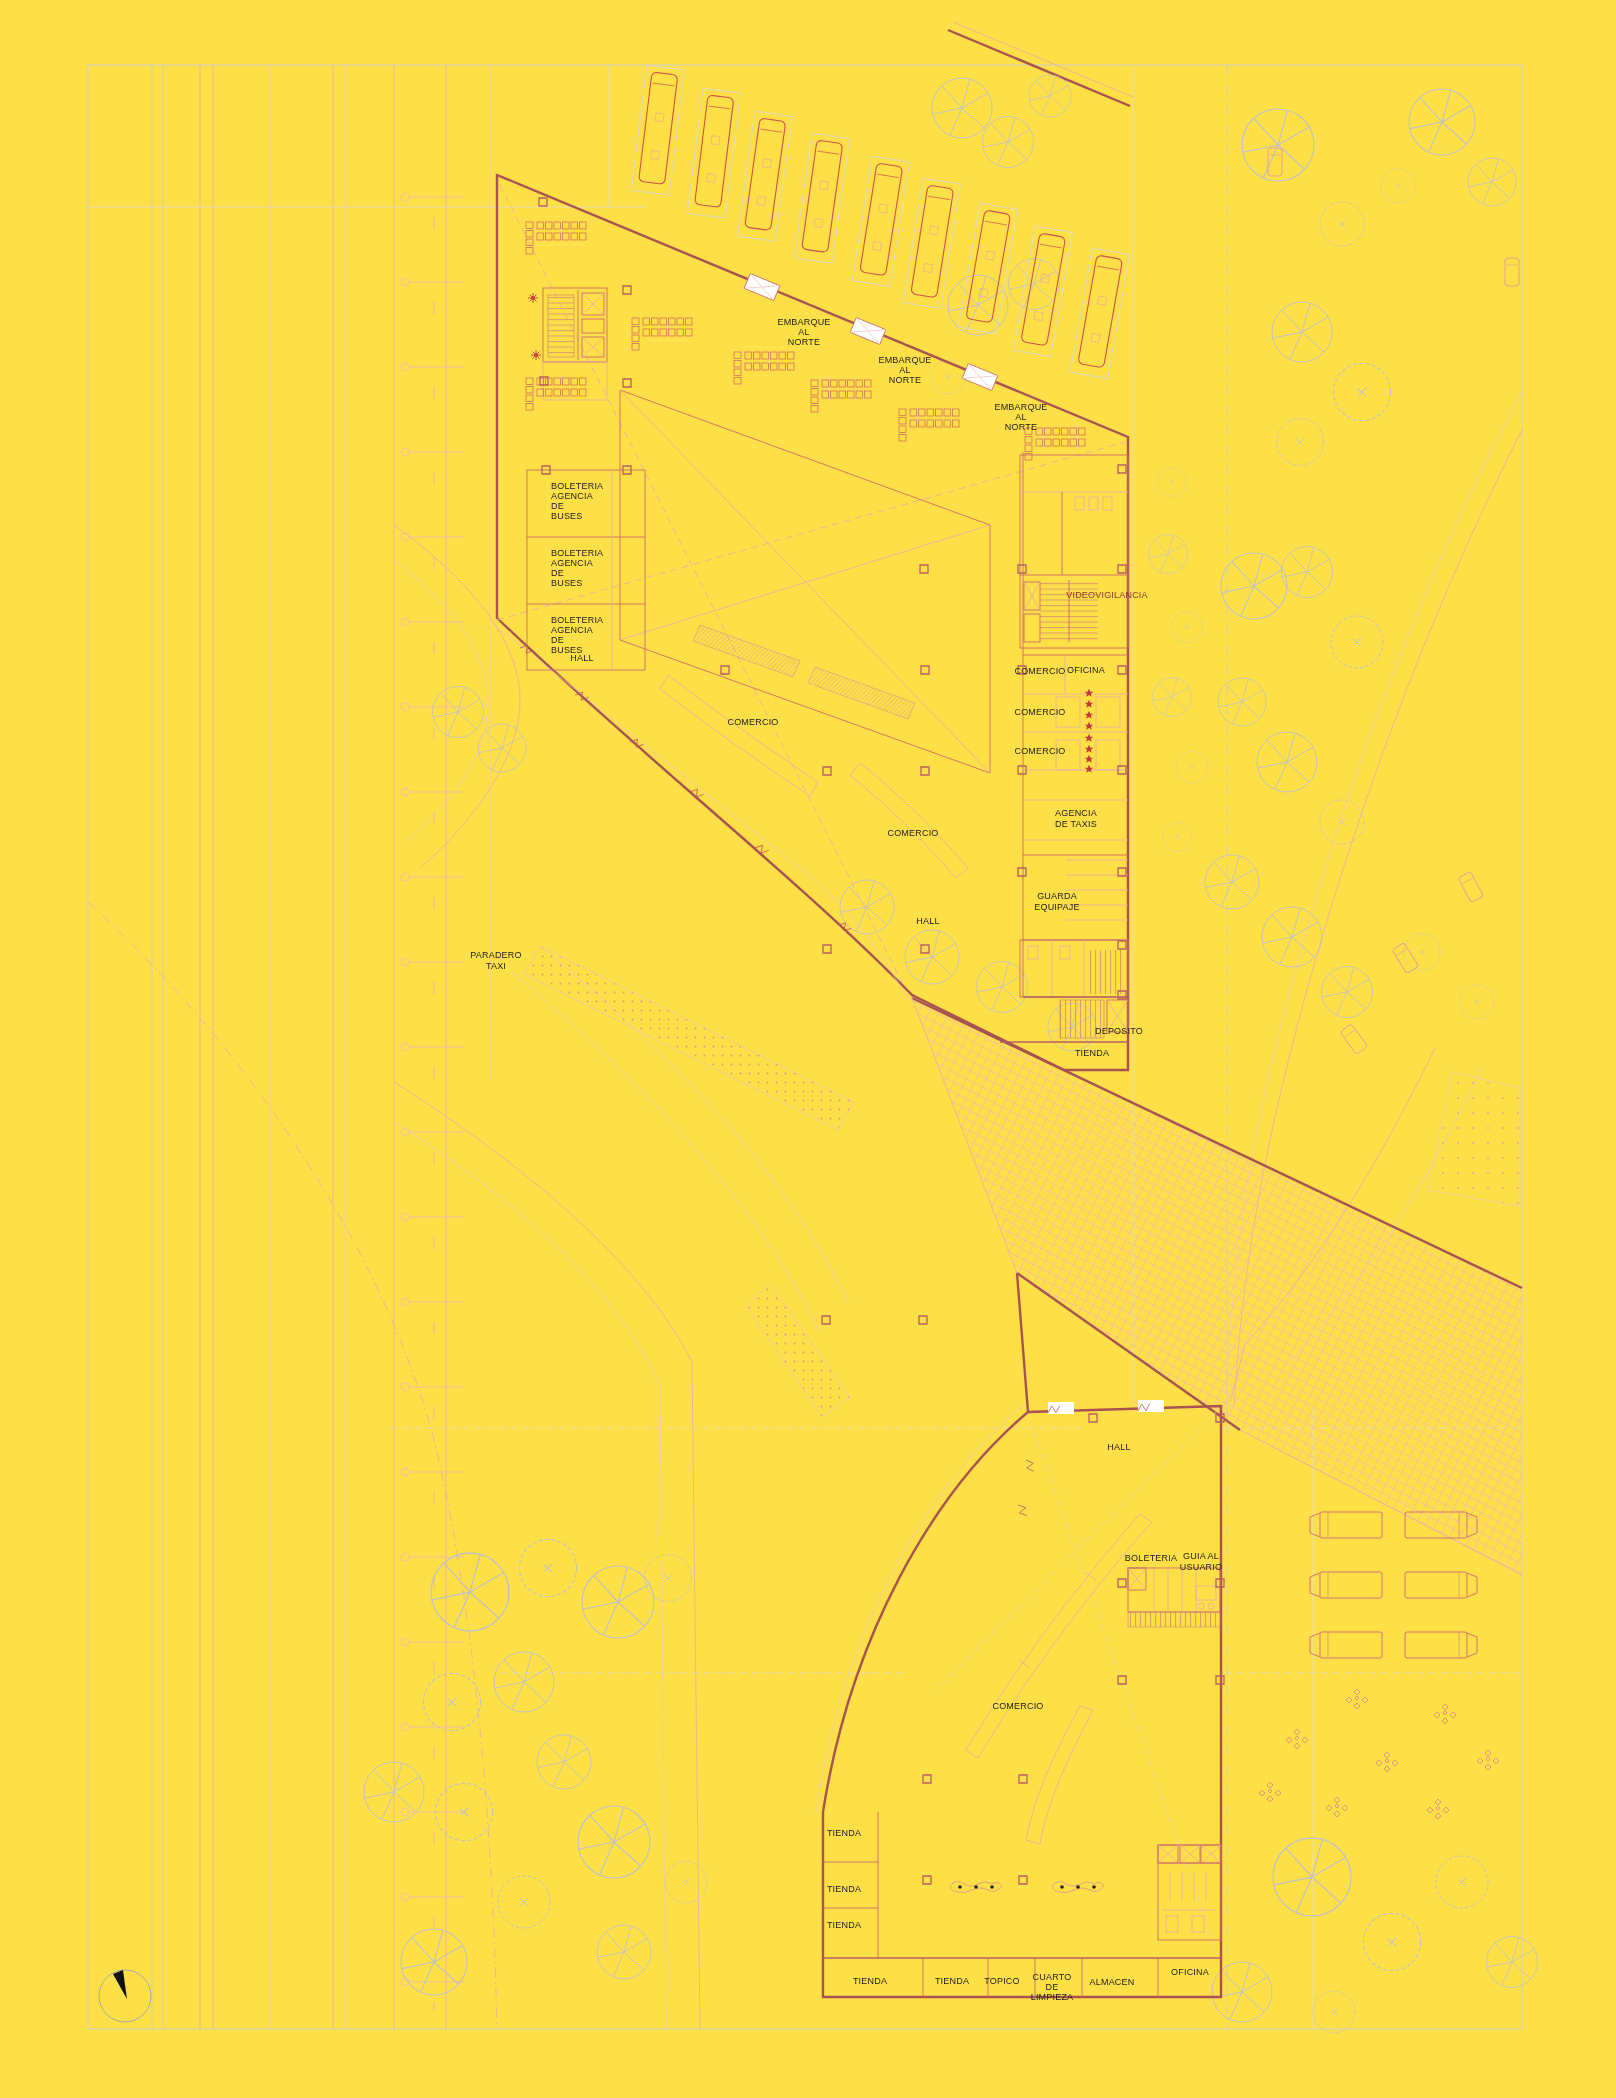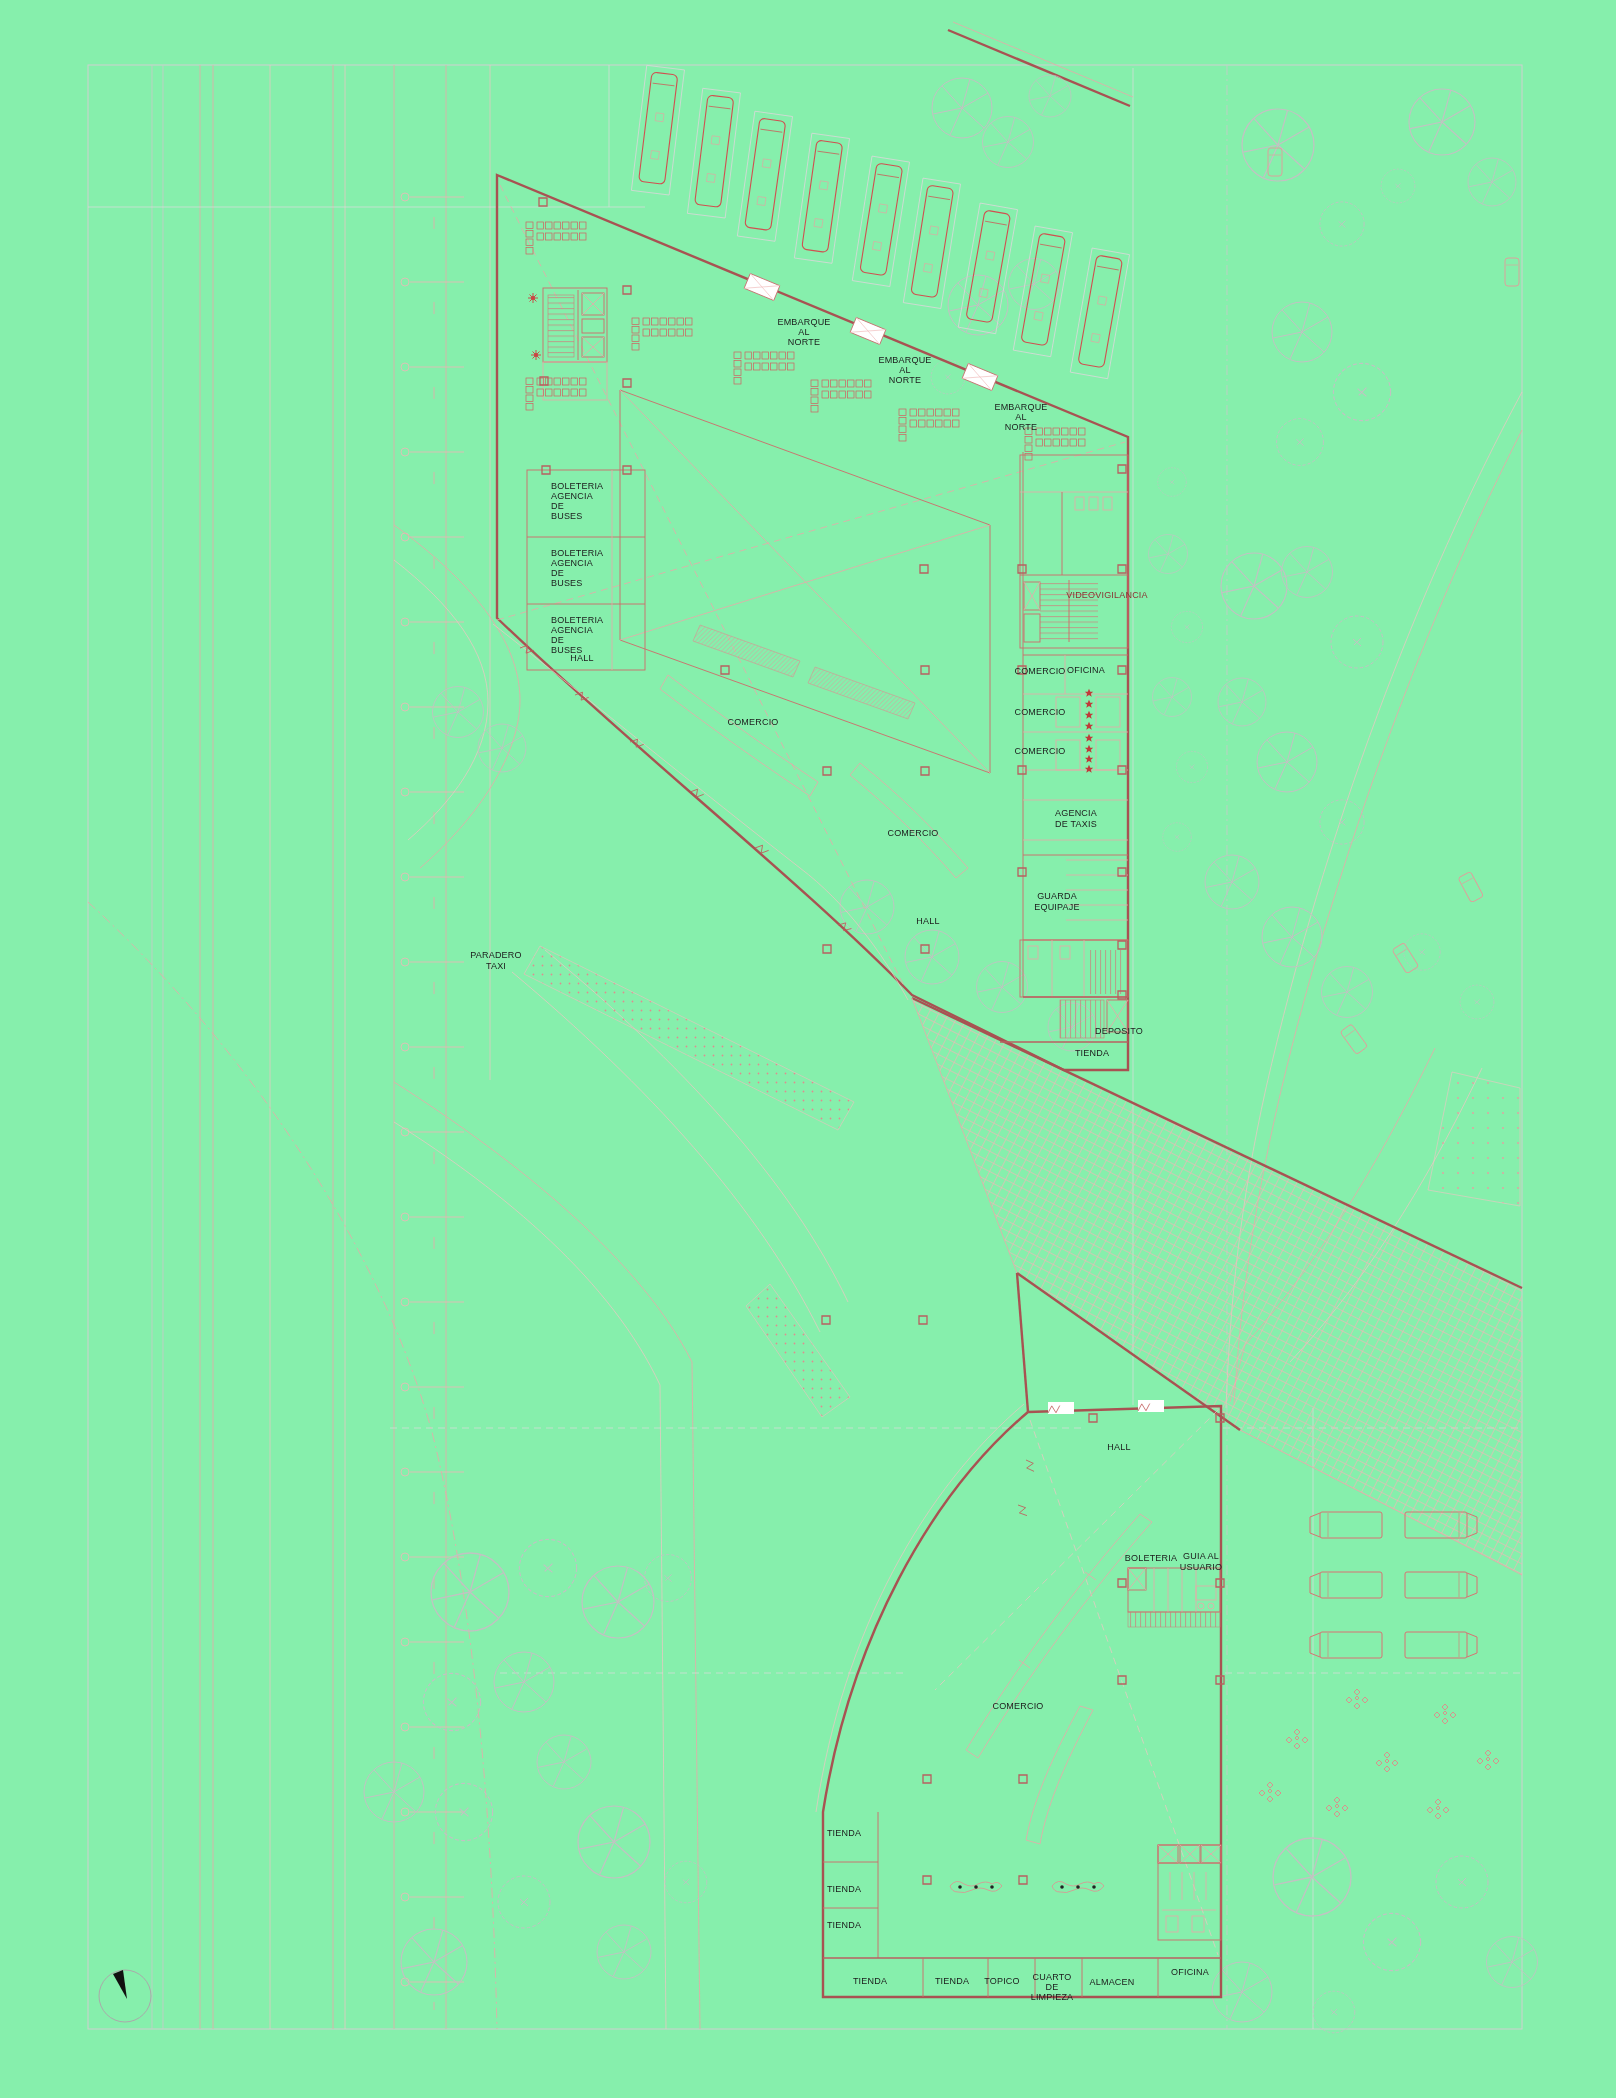--- a/index.html
+++ b/index.html
@@ -3,7 +3,7 @@
 <meta charset="utf-8">
 <style>
   html,body{margin:0;padding:0;background:#fff;}
-  .stage{width:1616px;height:2098px;position:relative;background:#86efac;font-family:"Liberation Sans",sans-serif;text-align:center;}
+  .stage{width:1616px;height:2098px;position:relative;background:#fde047;font-family:"Liberation Sans",sans-serif;text-align:center;}
   svg{display:block}
   .t{font:9px "Liberation Sans",sans-serif;fill:#1b1b1b;letter-spacing:.2px}
   .tm{text-anchor:middle}

